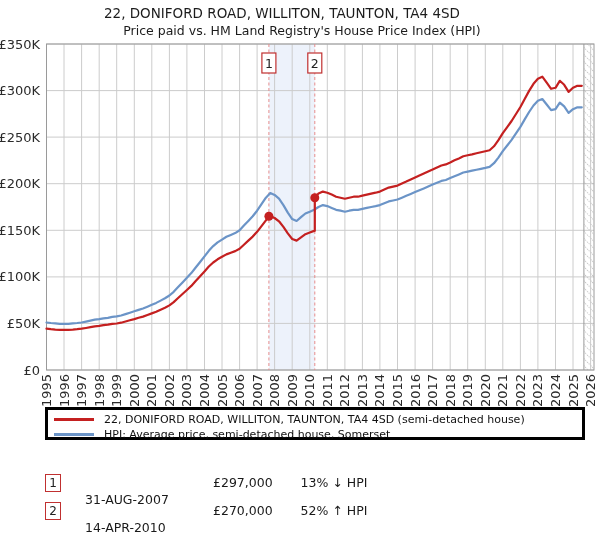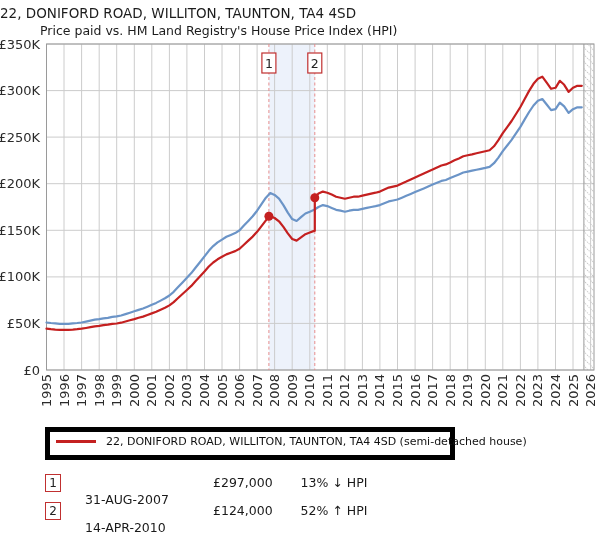--- a/index.html
+++ b/index.html
@@ -5,7 +5,7 @@
   html,body{margin:0;padding:0;background:#fff;}
   .page{position:relative;width:600px;height:560px;background:#fff;overflow:hidden;
         font-family:"DejaVu Sans",sans-serif;}
-  .hdr{position:absolute;top:5px;left:0;width:548px;text-align:left;color:#1c1c1c;}
+  .hdr{position:absolute;top:5px;left:0;width:548px;text-align:center;color:#1c1c1c;padding-left:8px;}
   .title{font-size:13.5px;line-height:17px;}
   .subtitle{font-size:12.5px;line-height:16px;margin-top:1px;margin-left:40px;}
   #chart{position:absolute;top:40px;left:0;}

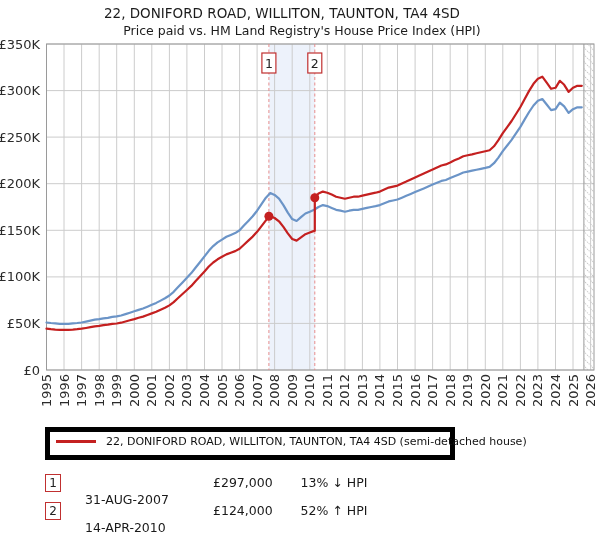--- a/index.html
+++ b/index.html
@@ -10,8 +10,8 @@
   .subtitle{font-size:12.5px;line-height:16px;margin-top:1px;margin-left:40px;}
   #chart{position:absolute;top:40px;left:0;}
   #chart text{font-family:"DejaVu Sans",sans-serif;}
-  .legend{position:absolute;left:45px;top:427px;width:410px;height:33px;
-          border:5px solid #000000;box-sizing:border-box;padding:2px 0 0 6px;}
+  .legend{position:absolute;left:45px;top:407px;width:540px;height:33px;
+          border:3px solid #000000;box-sizing:border-box;padding:2px 0 0 6px;}
   .lrow{display:flex;align-items:center;height:15px;}
   .swatch{display:inline-block;width:40px;height:3px;margin-right:10px;flex:0 0 40px;}
   .llabel{font-size:11px;color:#111;white-space:nowrap;}

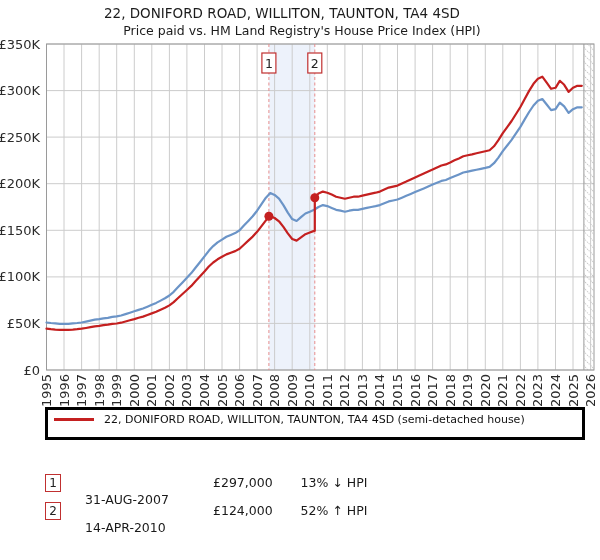--- a/index.html
+++ b/index.html
@@ -139,6 +139,10 @@
       <span class="swatch" style="background: rgb(196, 32, 32);"></span>
       <span class="llabel">22, DONIFORD ROAD, WILLITON, TAUNTON, TA4 4SD (semi-detached house)</span>
     </div>
+    <div class="lrow">
+      <span class="swatch" style="background: rgb(107, 148, 199);"></span>
+      <span class="llabel">HPI: Average price, semi-detached house, Somerset</span>
+    </div>
   </div>
 
   <div class="ann" style="top:474px">

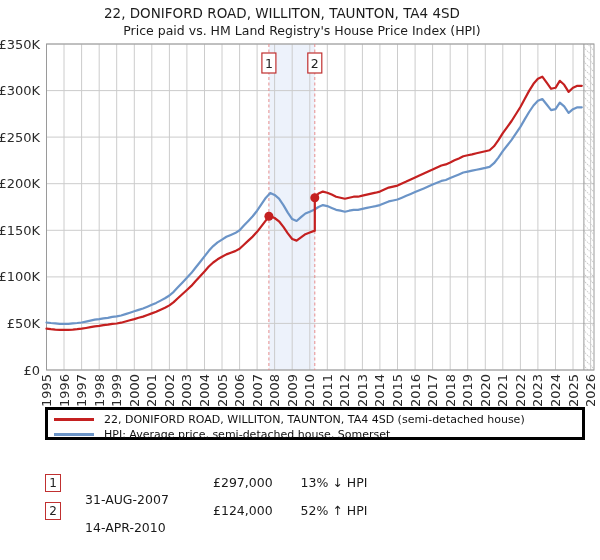--- a/index.html
+++ b/index.html
@@ -154,7 +154,7 @@
   <div class="ann" style="top:502px">
     <span class="abox">2</span>
     <span class="adate">14-APR-2010</span>
-    <span class="aprice">£124,000</span>
+    <span class="aprice">£270,000</span>
     <span class="adelta">52% ↑ HPI</span>
   </div>
 

